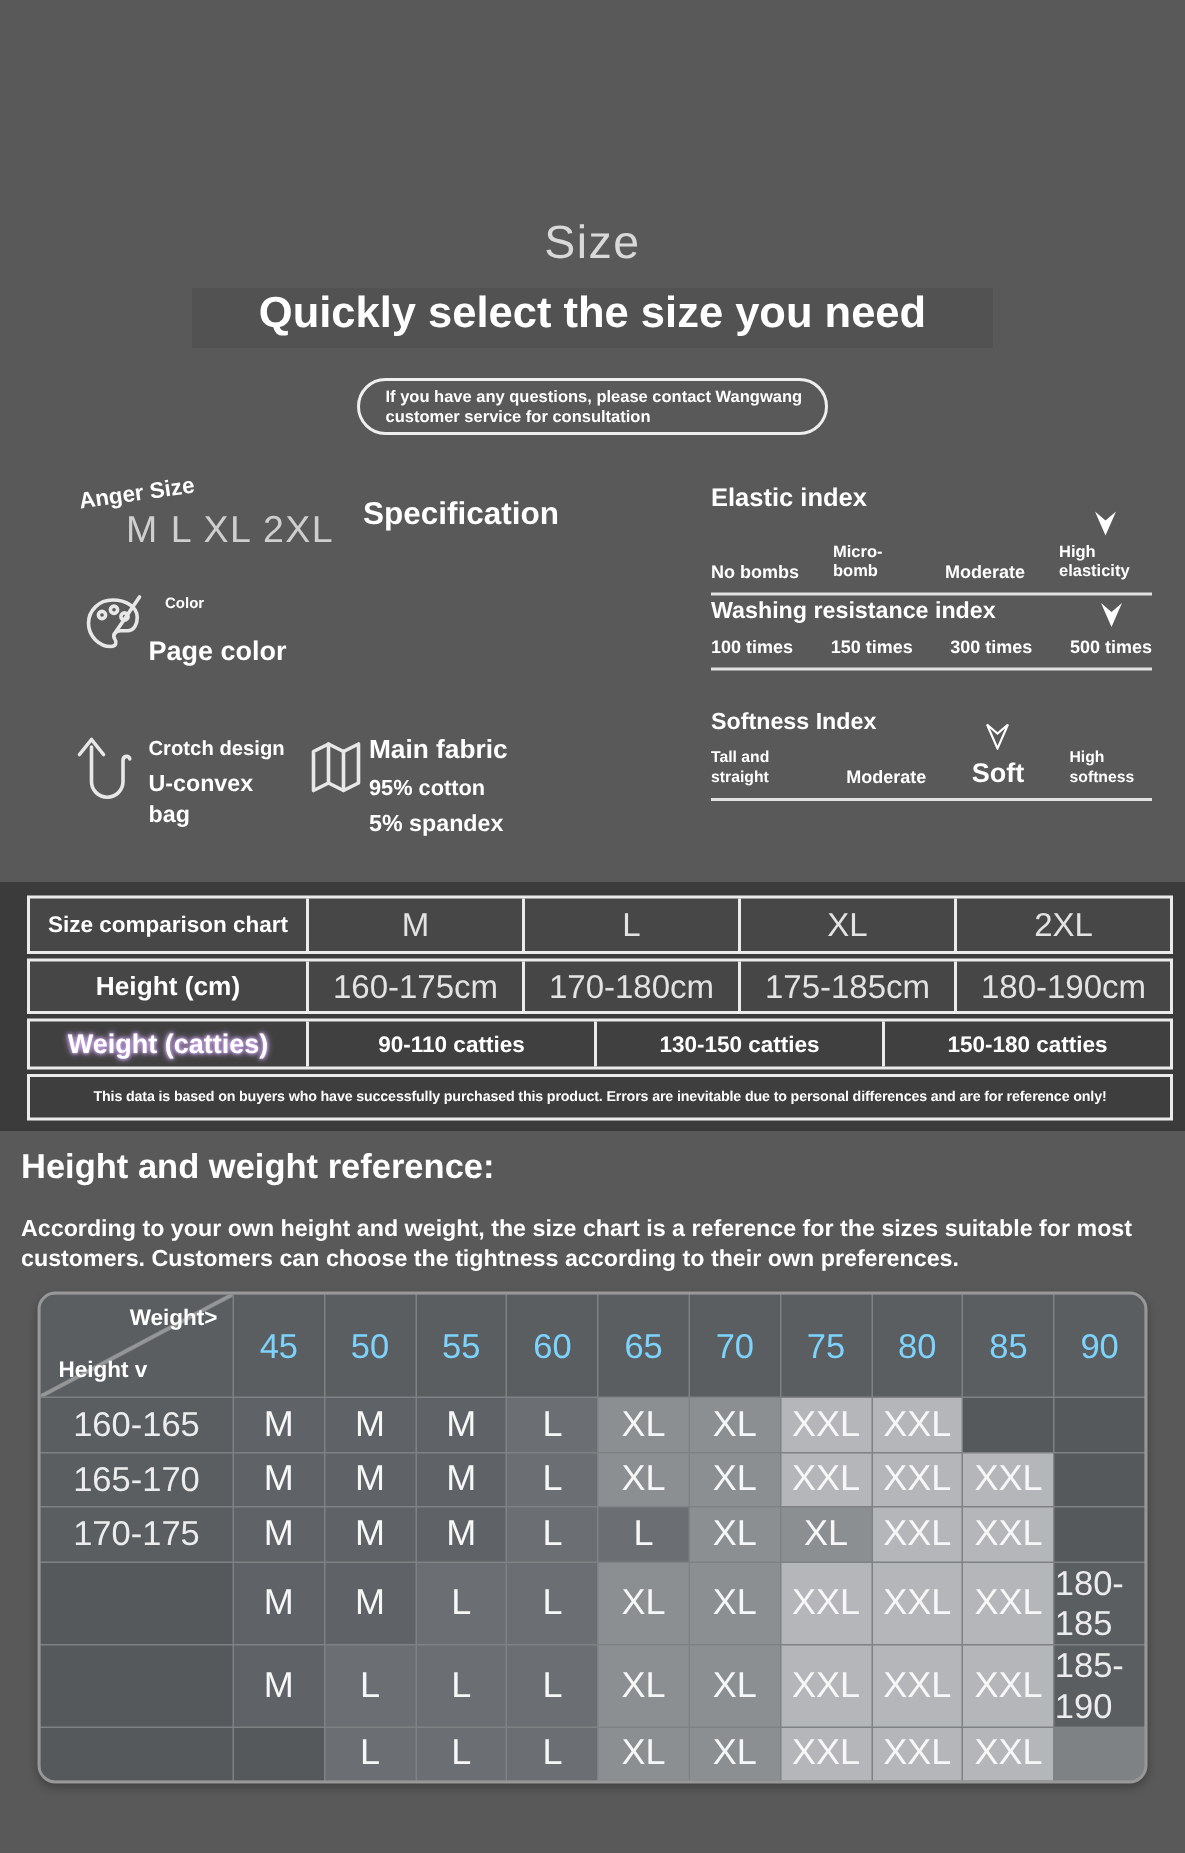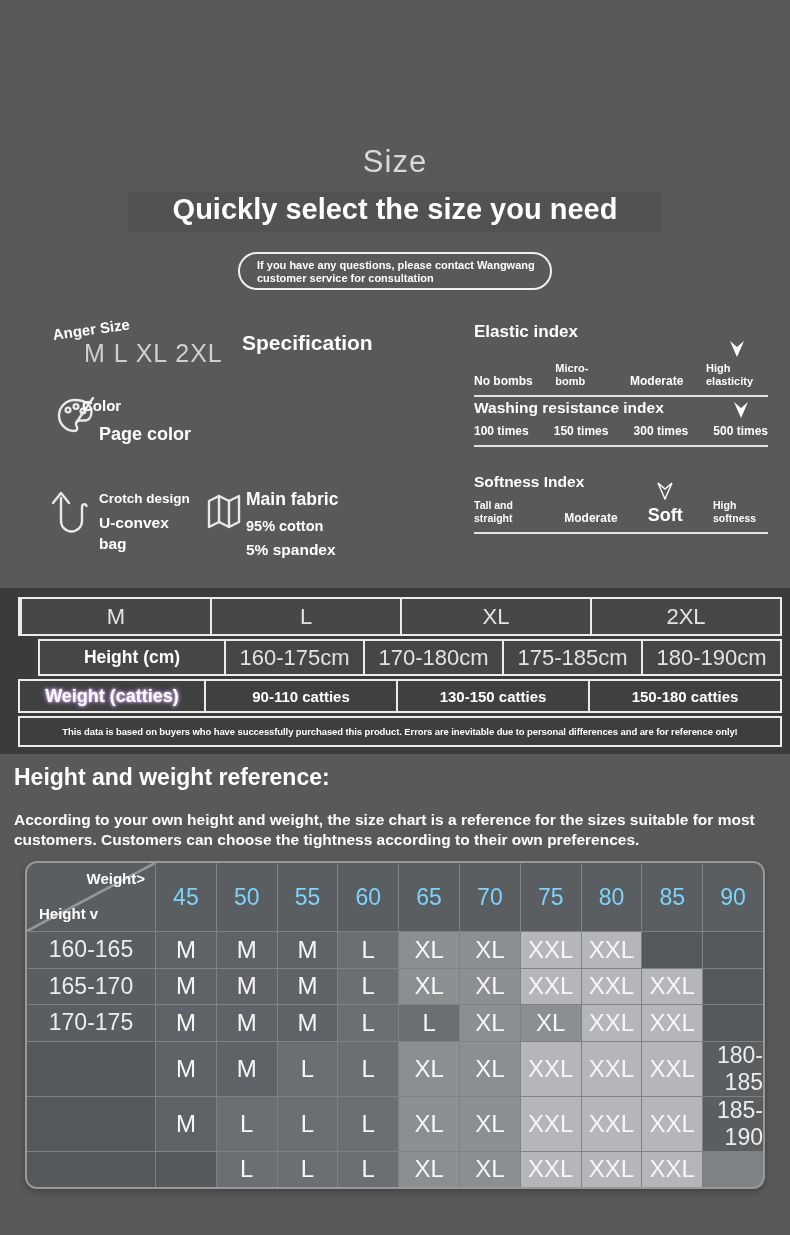--- a/index.html
+++ b/index.html
@@ -31,7 +31,7 @@
 
   .icon{stroke:#e8e8e8;fill:none;stroke-width:2.4;stroke-linecap:round;stroke-linejoin:round;}
   .palette-pos{top:392px;left:55px;}
-  .color-label{top:397px;left:82px;font-size:15px;font-weight:700;}
+  .color-label{top:397px;left:110px;font-size:10px;font-weight:700;}
   .color-value{top:424px;left:99px;font-size:18px;font-weight:700;}
 
   .uarrow-pos{top:488px;left:48px;}

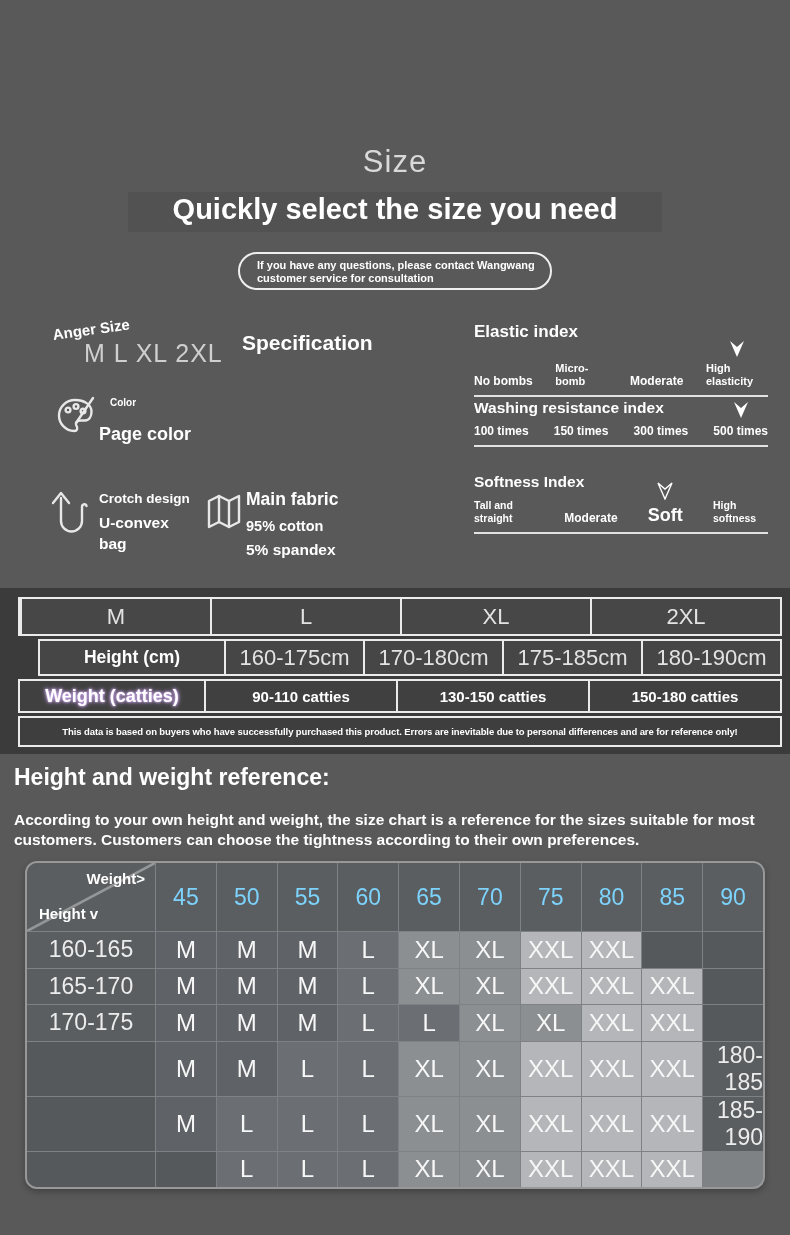--- a/index.html
+++ b/index.html
@@ -196,6 +196,7 @@
 <div class="abs dark-band"></div>
 <div class="cmp">
   <div class="cmp-row row-header">
+    <div class="cmp-label">Size comparison chart</div>
     <div class="cmp-cell">M</div>
     <div class="cmp-cell">L</div>
     <div class="cmp-cell">XL</div>

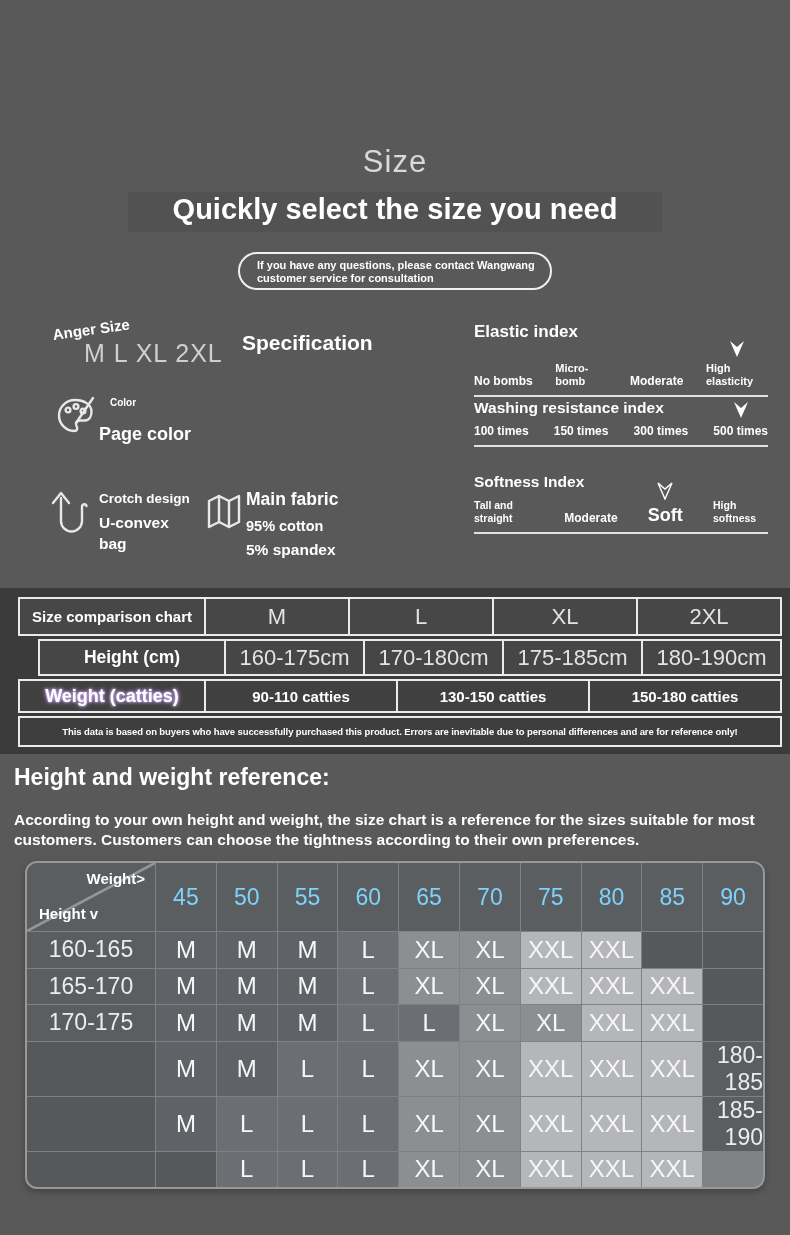--- a/index.html
+++ b/index.html
@@ -68,7 +68,7 @@
   .row-header{height:39px;}
   .row-header .cmp-label{font-size:15px;font-weight:700;}
   .row-header .cmp-cell{font-size:22px;font-weight:400;color:#e3e3e3;}
-  .row-height{height:37px;background:#464646;margin-left:20px;}
+  .row-height{height:37px;background:#464646;}
   .row-height .cmp-label{font-size:17.5px;font-weight:700;}
   .row-height .cmp-cell{font-size:22px;font-weight:400;color:#e3e3e3;}
   .row-weight{height:34px;background:#404040;}

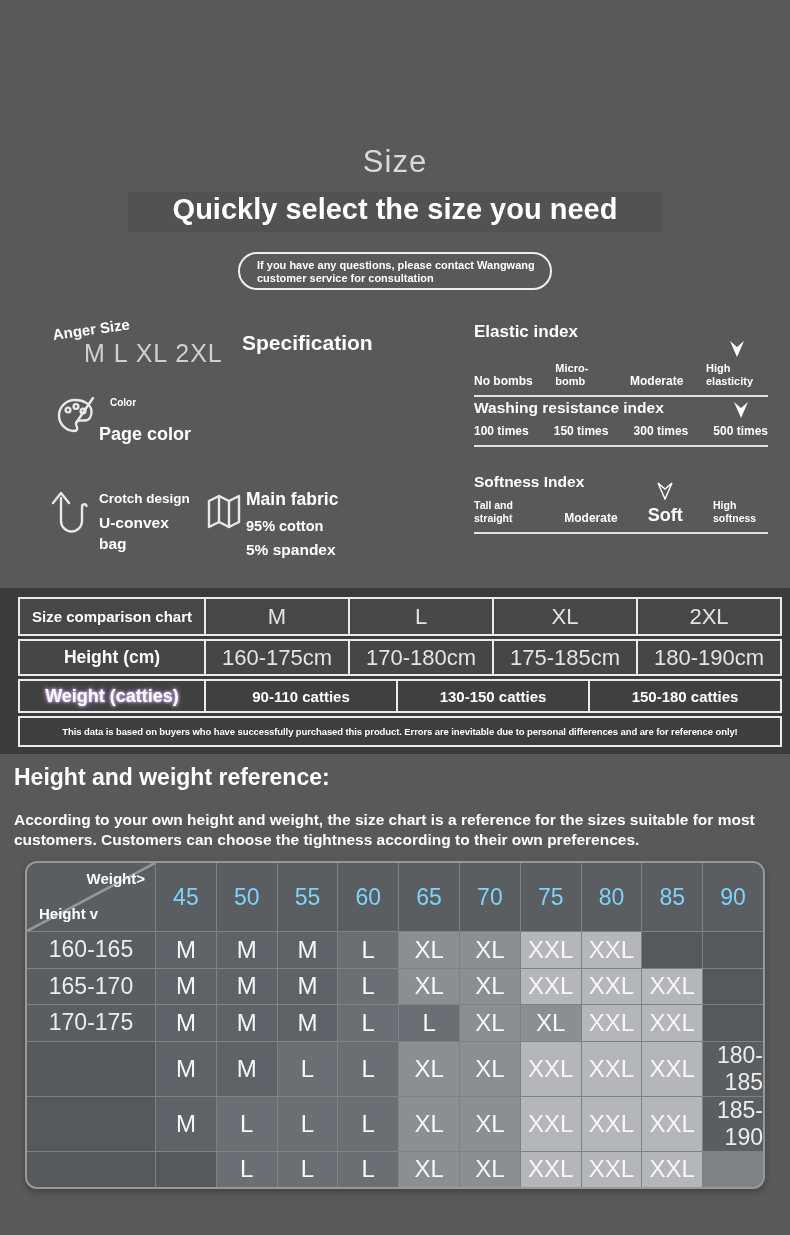--- a/index.html
+++ b/index.html
@@ -85,7 +85,7 @@
   
   .matrix-wrap{top:861px;left:25px;width:740px;height:328px;box-sizing:border-box;
     border:2px solid #989898;border-radius:12px;overflow:hidden;
-    box-shadow:0 3px 6px rgba(0,0,0,0.25);background:#7f8285;text-align:right;}
+    box-shadow:0 3px 6px rgba(0,0,0,0.25);background:#7f8285;}
   .matrix{display:grid;width:100%;height:100%;
     grid-template-columns:128px repeat(10,1fr);
     grid-template-rows:68px repeat(6,1fr);

